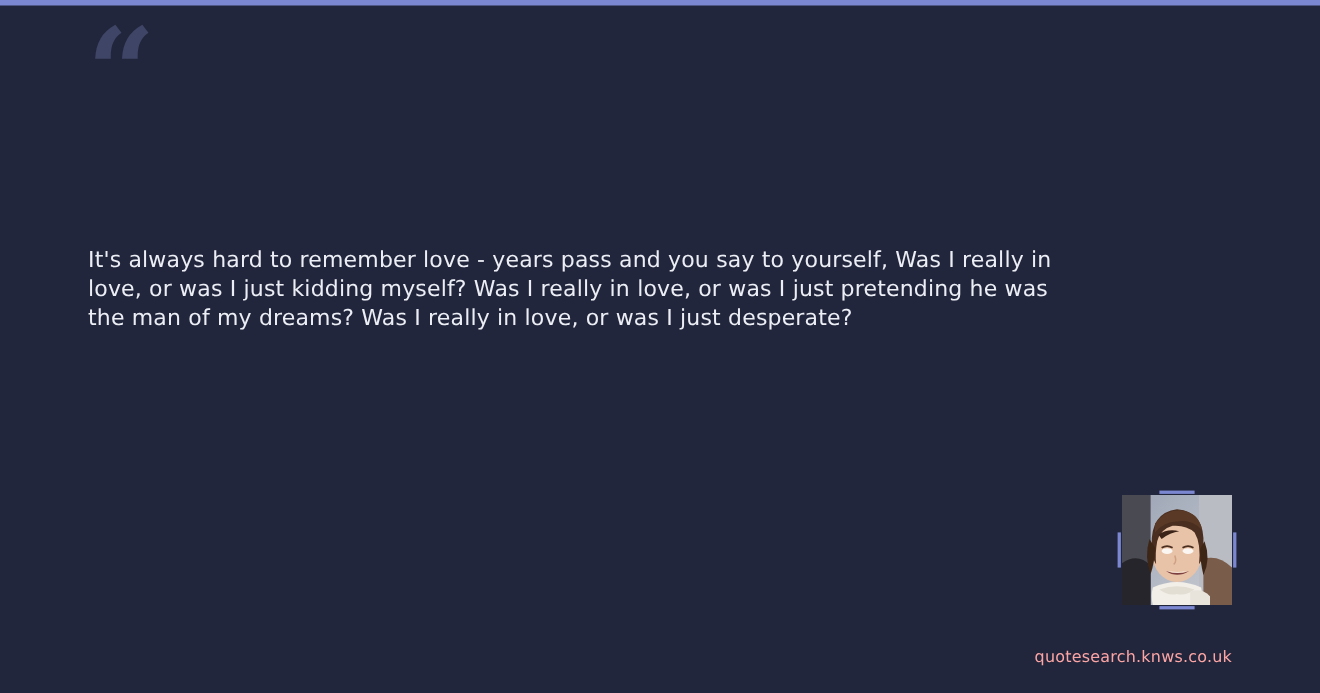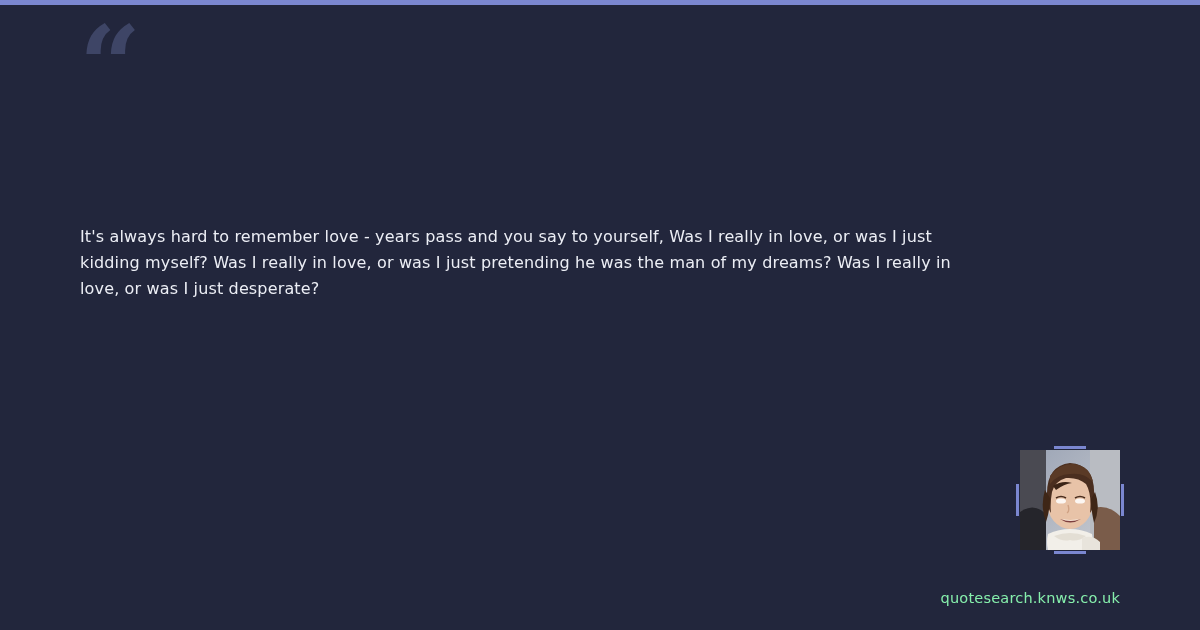--- a/index.html
+++ b/index.html
@@ -51,7 +51,7 @@
     left: 80px;
     top: 224px;
     width: 900px;
-    font-size: 16px;
+    font-size: 20px;
     line-height: 25.8px;
     color: #eceef5;
     font-weight: 400;

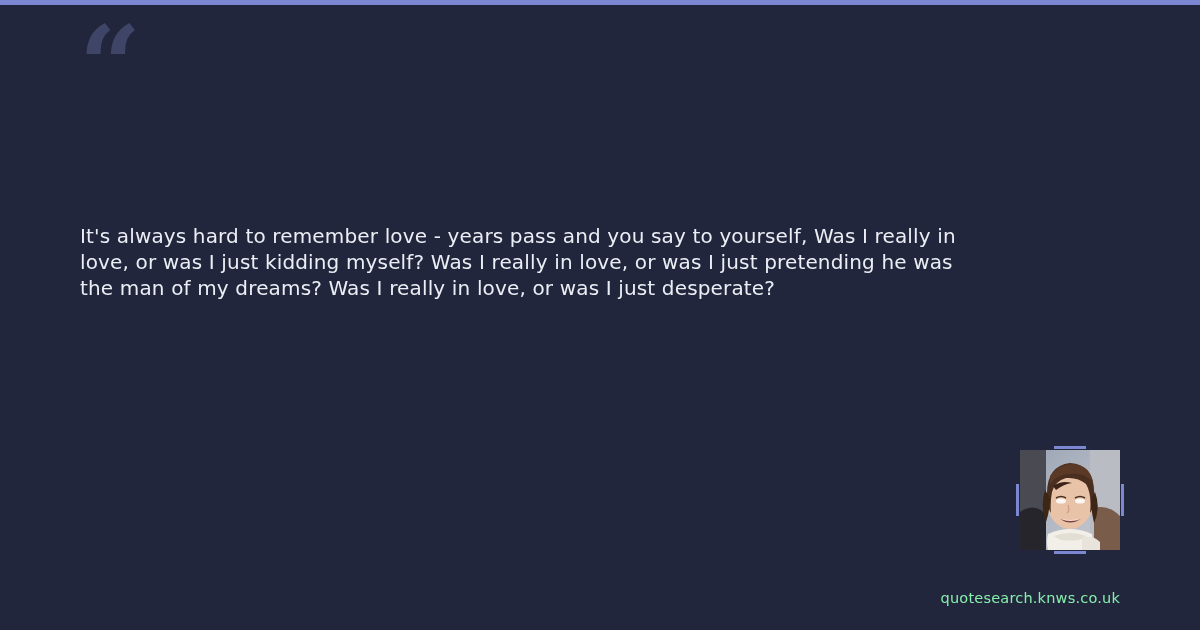--- a/index.html
+++ b/index.html
@@ -127,7 +127,7 @@
     right: 80px;
     top: 590px;
     font-size: 14.5px;
-    color: #86efac;
+    color: #fca5a5;
     letter-spacing: 0.2px;
     white-space: nowrap;
   }

